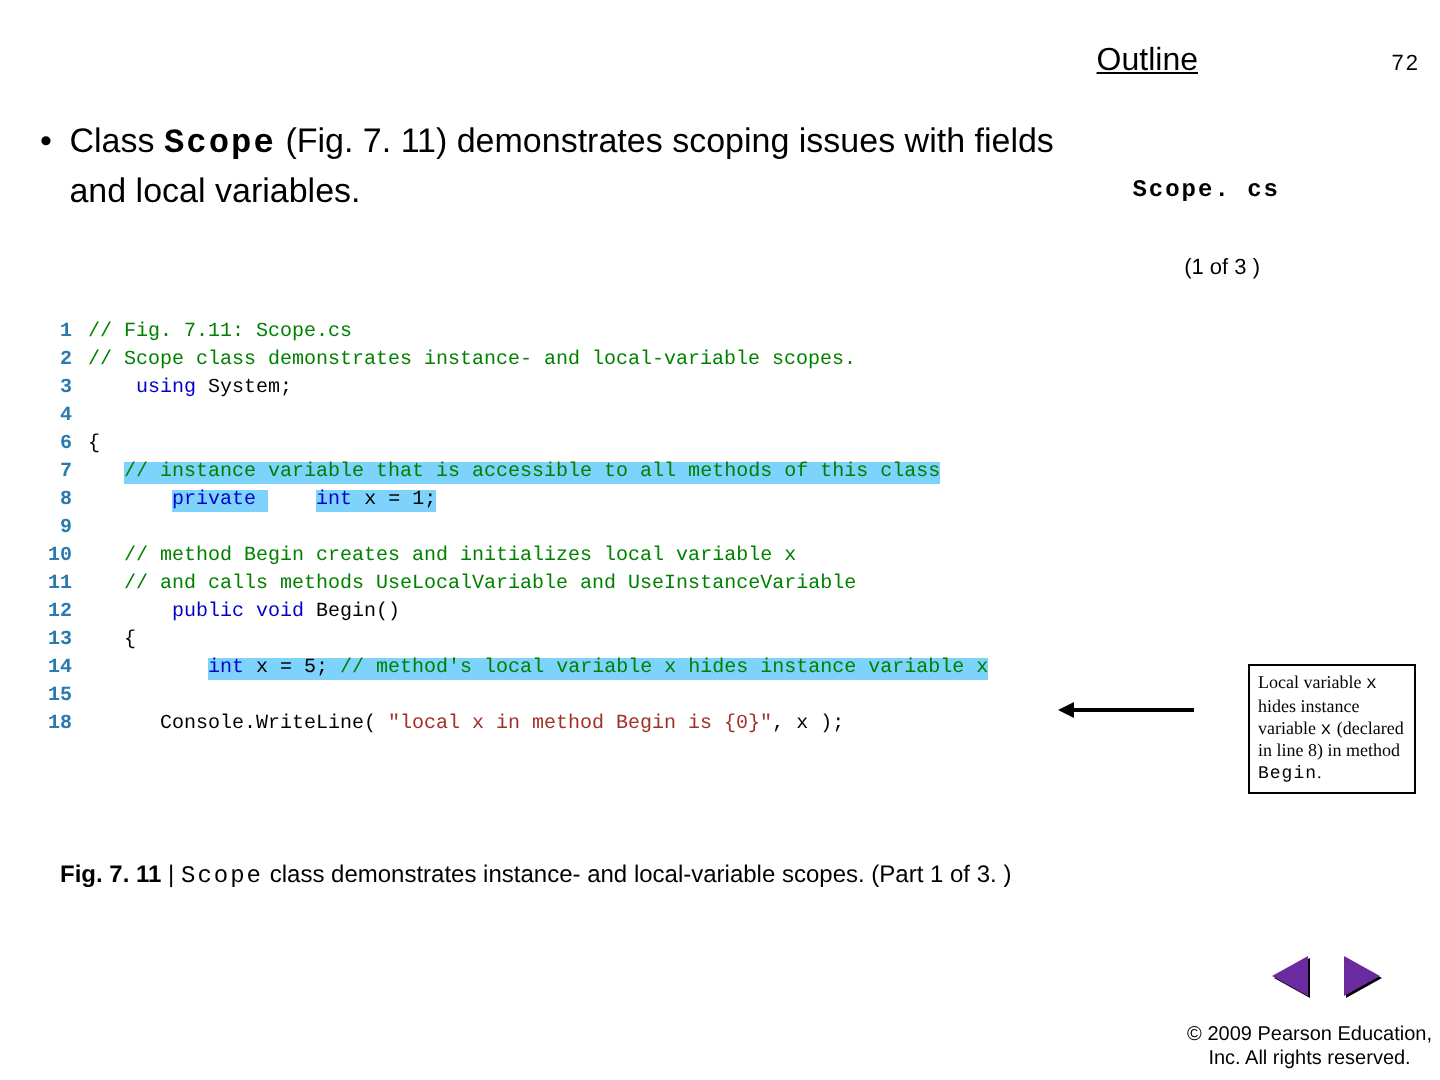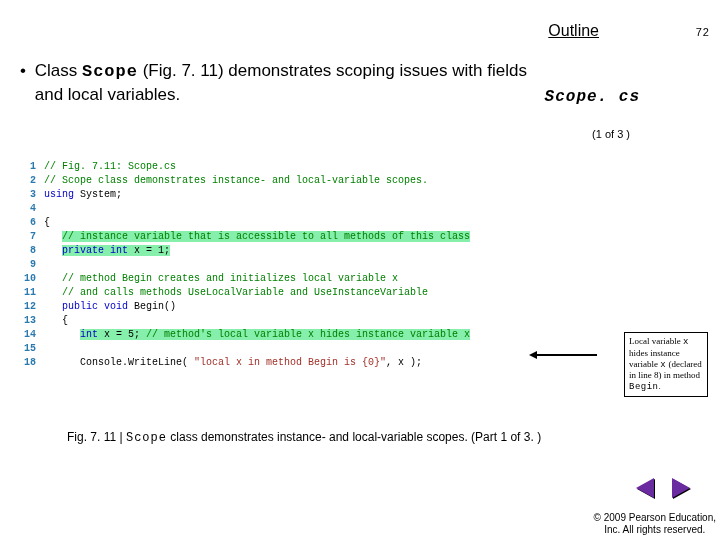--- a/index.html
+++ b/index.html
@@ -45,9 +45,8 @@
     right: 80px;
     font-family: "Courier New", monospace;
     font-weight: bold;
-    font-size: 16px;
+    font-size: 12px;
     letter-spacing: 1px;
-    font-style: italic;
   }
   .sidebar-page {
     position: absolute;

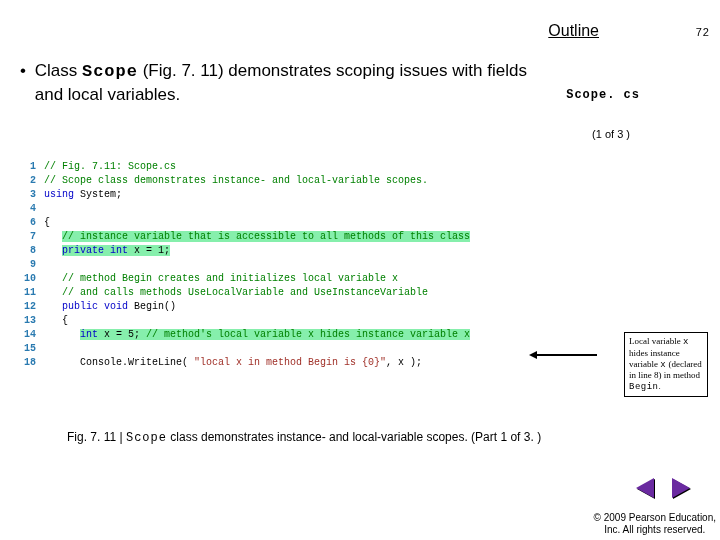--- a/index.html
+++ b/index.html
@@ -66,7 +66,7 @@
   .code-line { white-space: pre; }
   .ln { display: inline-block; width: 24px; color: #2a7ab0; font-weight: bold; text-align: right; padding-right: 8px; }
   .c-comment { color: #008000; }
-  .c-key { color: #0000c8; }
+  .c-key { color: #0000c8; margin-left: 24px; }
   .c-type { color: #28a0a0; }
   .c-str { color: #a03028; }
   .hl { background: #86efac; }

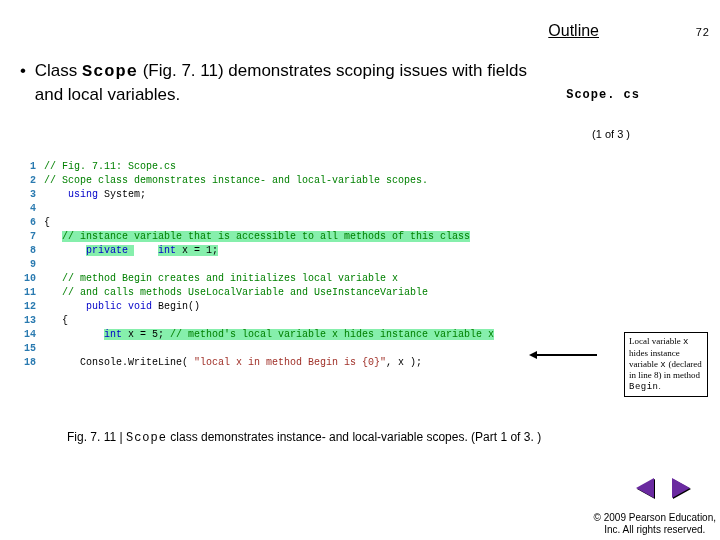--- a/index.html
+++ b/index.html
@@ -69,7 +69,7 @@
   .c-key { color: #0000c8; margin-left: 24px; }
   .c-type { color: #28a0a0; }
   .c-str { color: #a03028; }
-  .hl { background: #86efac; }
+  .hl { background: #7dd3fc; }
   .callout-box {
     position: absolute;
     top: 332px;

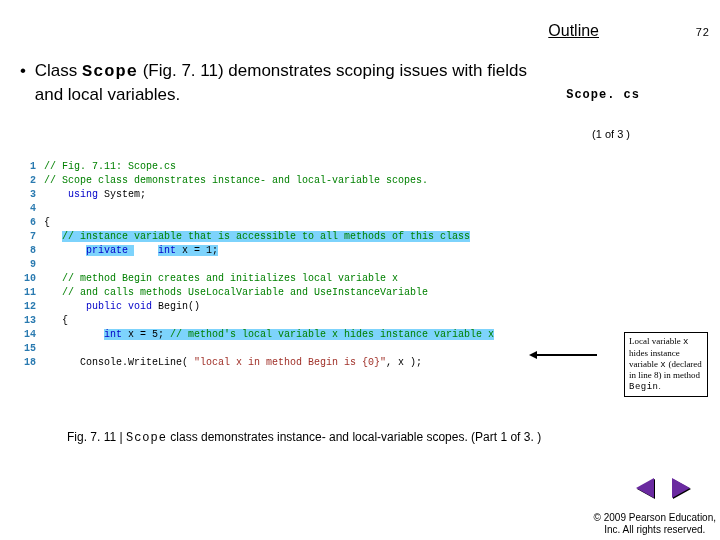--- a/index.html
+++ b/index.html
@@ -106,7 +106,7 @@
     width: 660px;
     font-size: 12px;
   }
-  .caption .b { font-weight: normal; margin-left: 37px; }
+  .caption .b { font-weight: bold; }
   .caption .mono3 { font-family: "Courier New", monospace; letter-spacing: 1px; }
   .nav {
     position: absolute;

